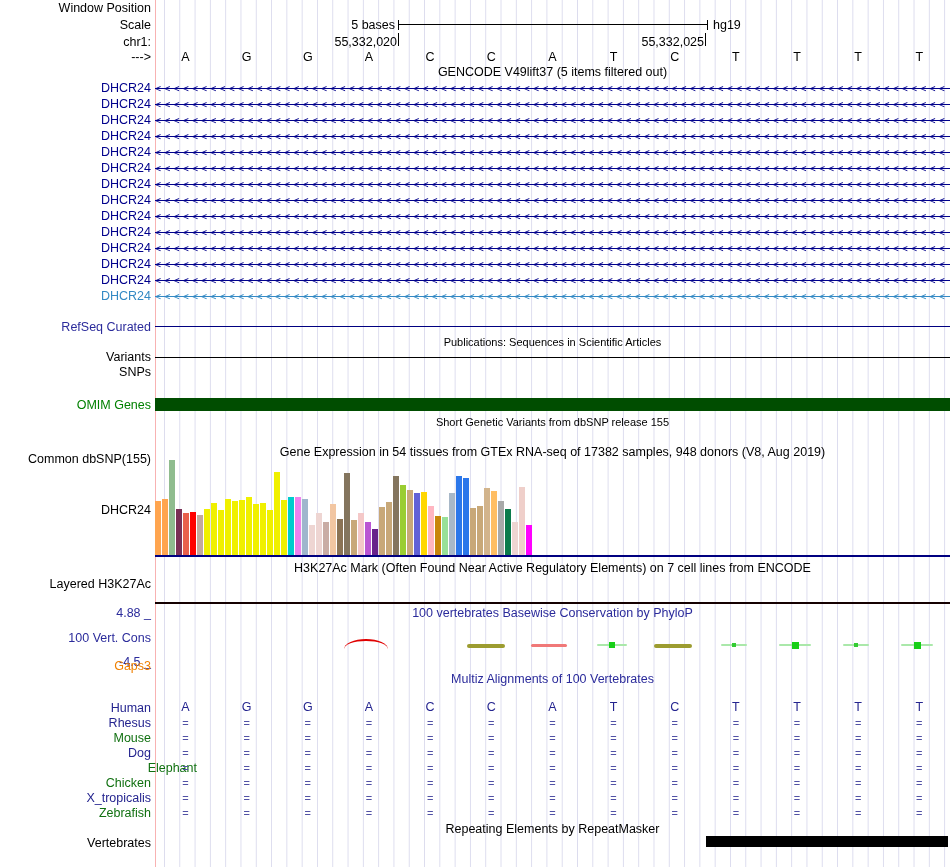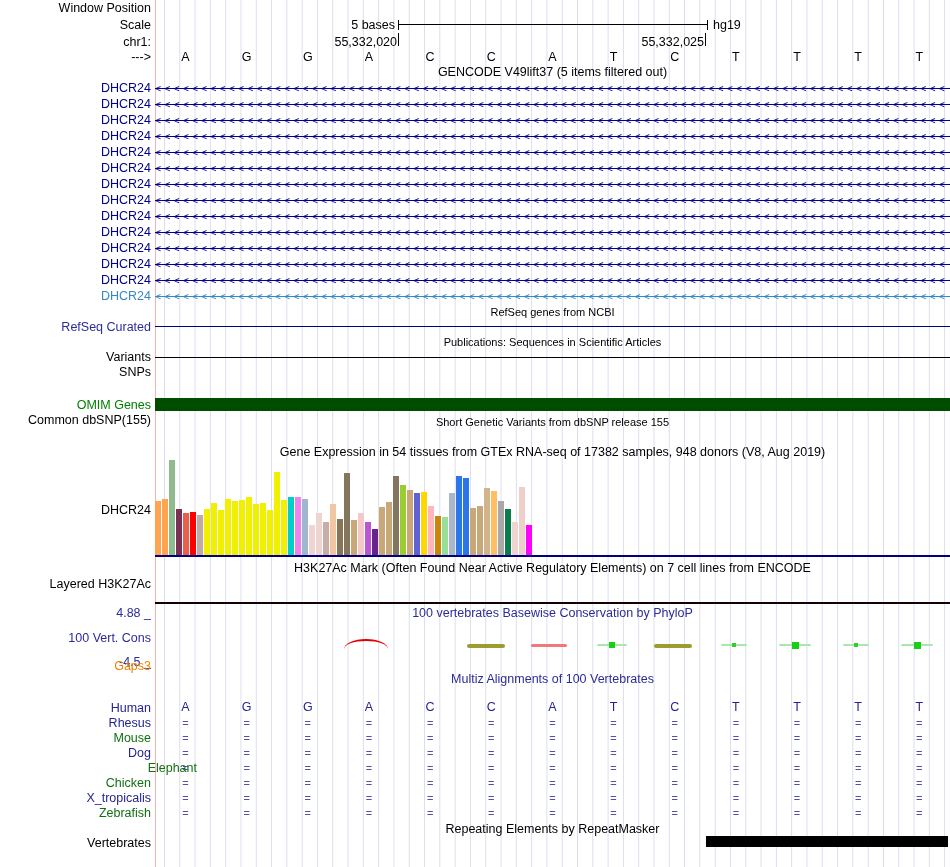--- a/index.html
+++ b/index.html
@@ -120,7 +120,6 @@
       </div>
     </div>
 
-  <div class="ctitle t-sm" style="top:306px">RefSeq genes from NCBI</div>
   <div class="lbl navy" style="top:320px">RefSeq Curated</div>
   <div class="hline" style="top:326px;height:1px;background:#000080"></div>
 

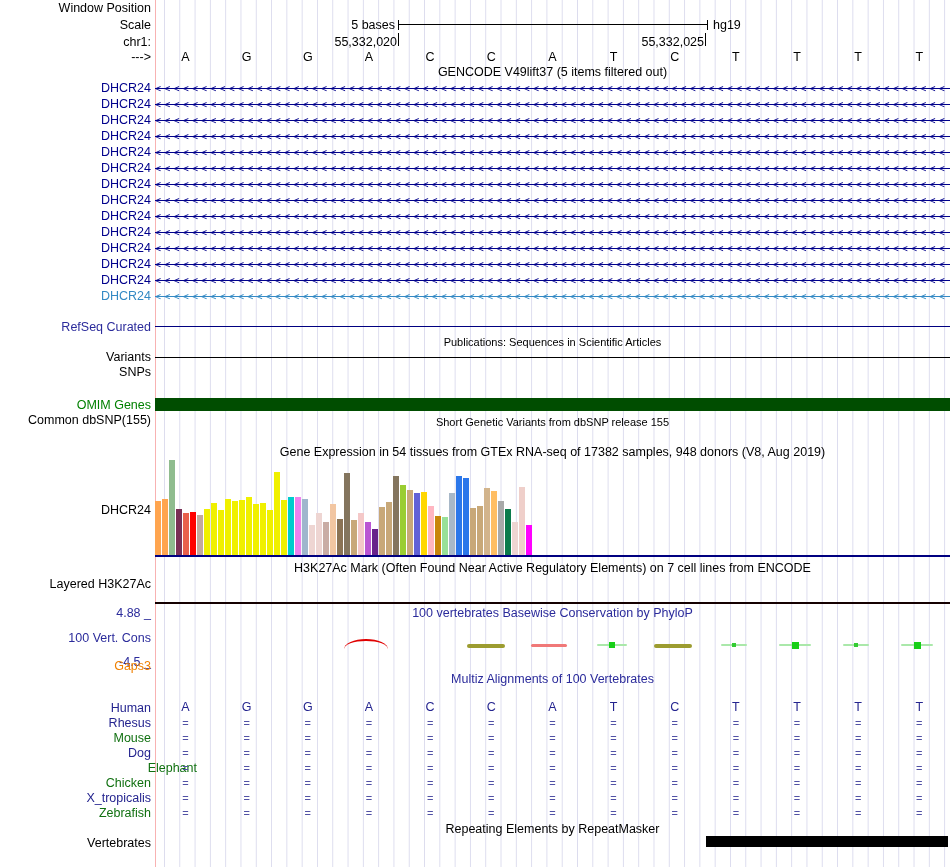--- a/index.html
+++ b/index.html
@@ -133,7 +133,7 @@
   <div class="hline" style="top:398px;height:13px;background:#004D00"></div>
 
   <div class="ctitle t-sm" style="top:416px">Short Genetic Variants from dbSNP release 155</div>
-  <div class="lbl" style="top:413px">Common dbSNP(155)</div>
+  <div class="lbl" style="top:452px">Common dbSNP(155)</div>
 
   <div class="ctitle" style="top:446px">Gene Expression in 54 tissues from GTEx RNA-seq of 17382 samples, 948 donors (V8, Aug 2019)</div>
   <div class="lbl" style="top:503px">DHCR24</div>

